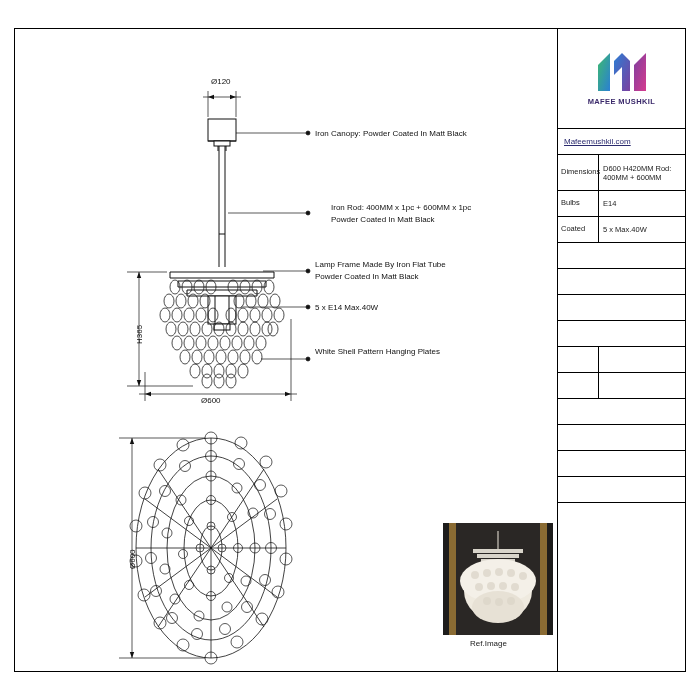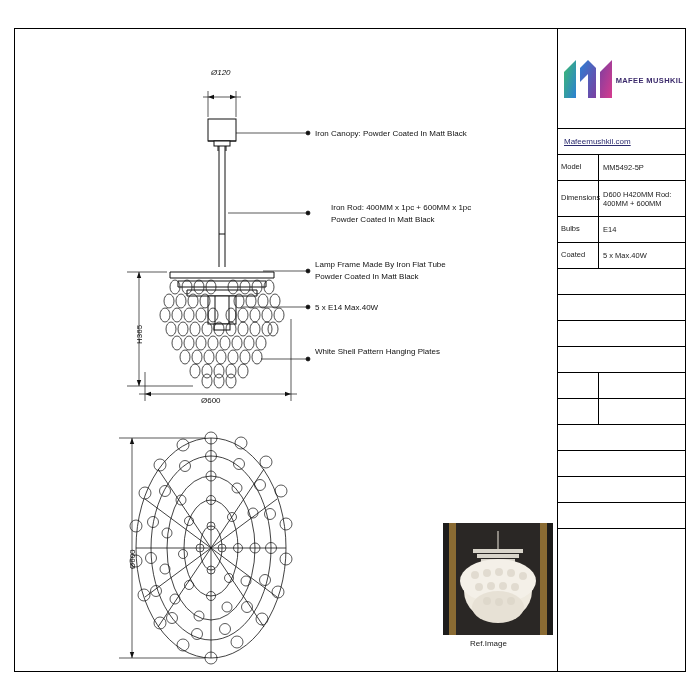--- a/index.html
+++ b/index.html
@@ -405,7 +405,7 @@
     <div class="lbl" style="left:300px; top:317px;">White Shell Pattern Hanging Plates</div>
 
     
-    <div class="dimtxt" style="left:196px; top:39px;font-style:italic;">Ø120</div>
+    <div class="dimtxt" style="left:196px; top:48px;">Ø120</div>
     <div class="dimtxt vert" style="left:120px; top:315px;">H365</div>
     <div class="dimtxt" style="left:186px; top:367px;">Ø600</div>
     <div class="dimtxt vert" style="left:113px; top:540px;">Ø600</div>

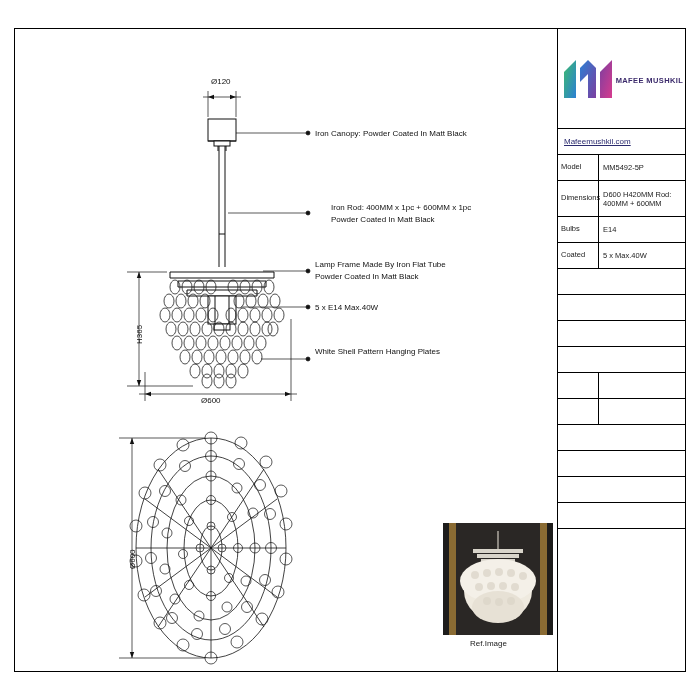--- a/index.html
+++ b/index.html
@@ -38,7 +38,7 @@
     border-bottom: 1px solid #000;
     box-sizing: border-box;
     display: flex;
-    flex-direction: row;
+    flex-direction: column;
     align-items: center;
     justify-content: center;
   }

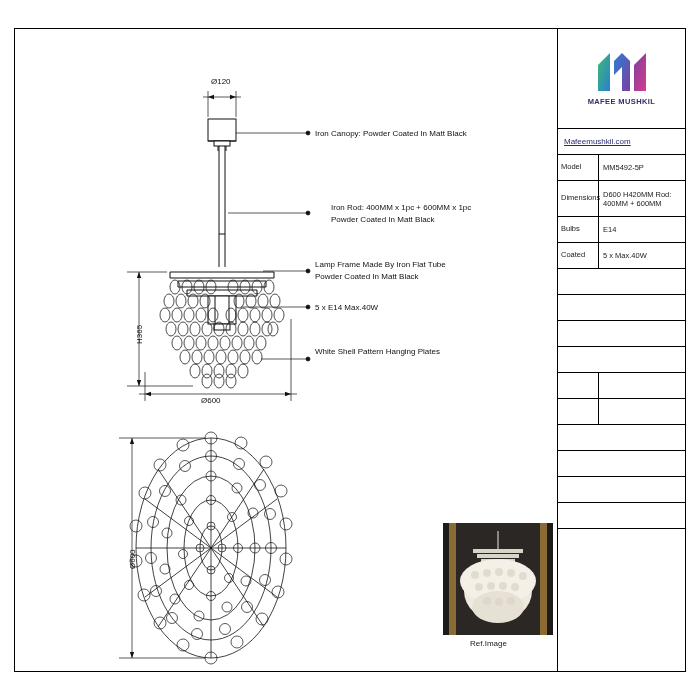--- a/index.html
+++ b/index.html
@@ -472,10 +472,6 @@
 
     <div class="site-cell">Mafeemushkil.com</div>
 
-    <div class="row">
-      <div class="k">Model</div>
-      <div class="v">MM5492-5P</div>
-    </div>
     <div class="row tall">
       <div class="k">Dimensions</div>
       <div class="v" style="white-space:pre-line;">D600 H420MM Rod:

